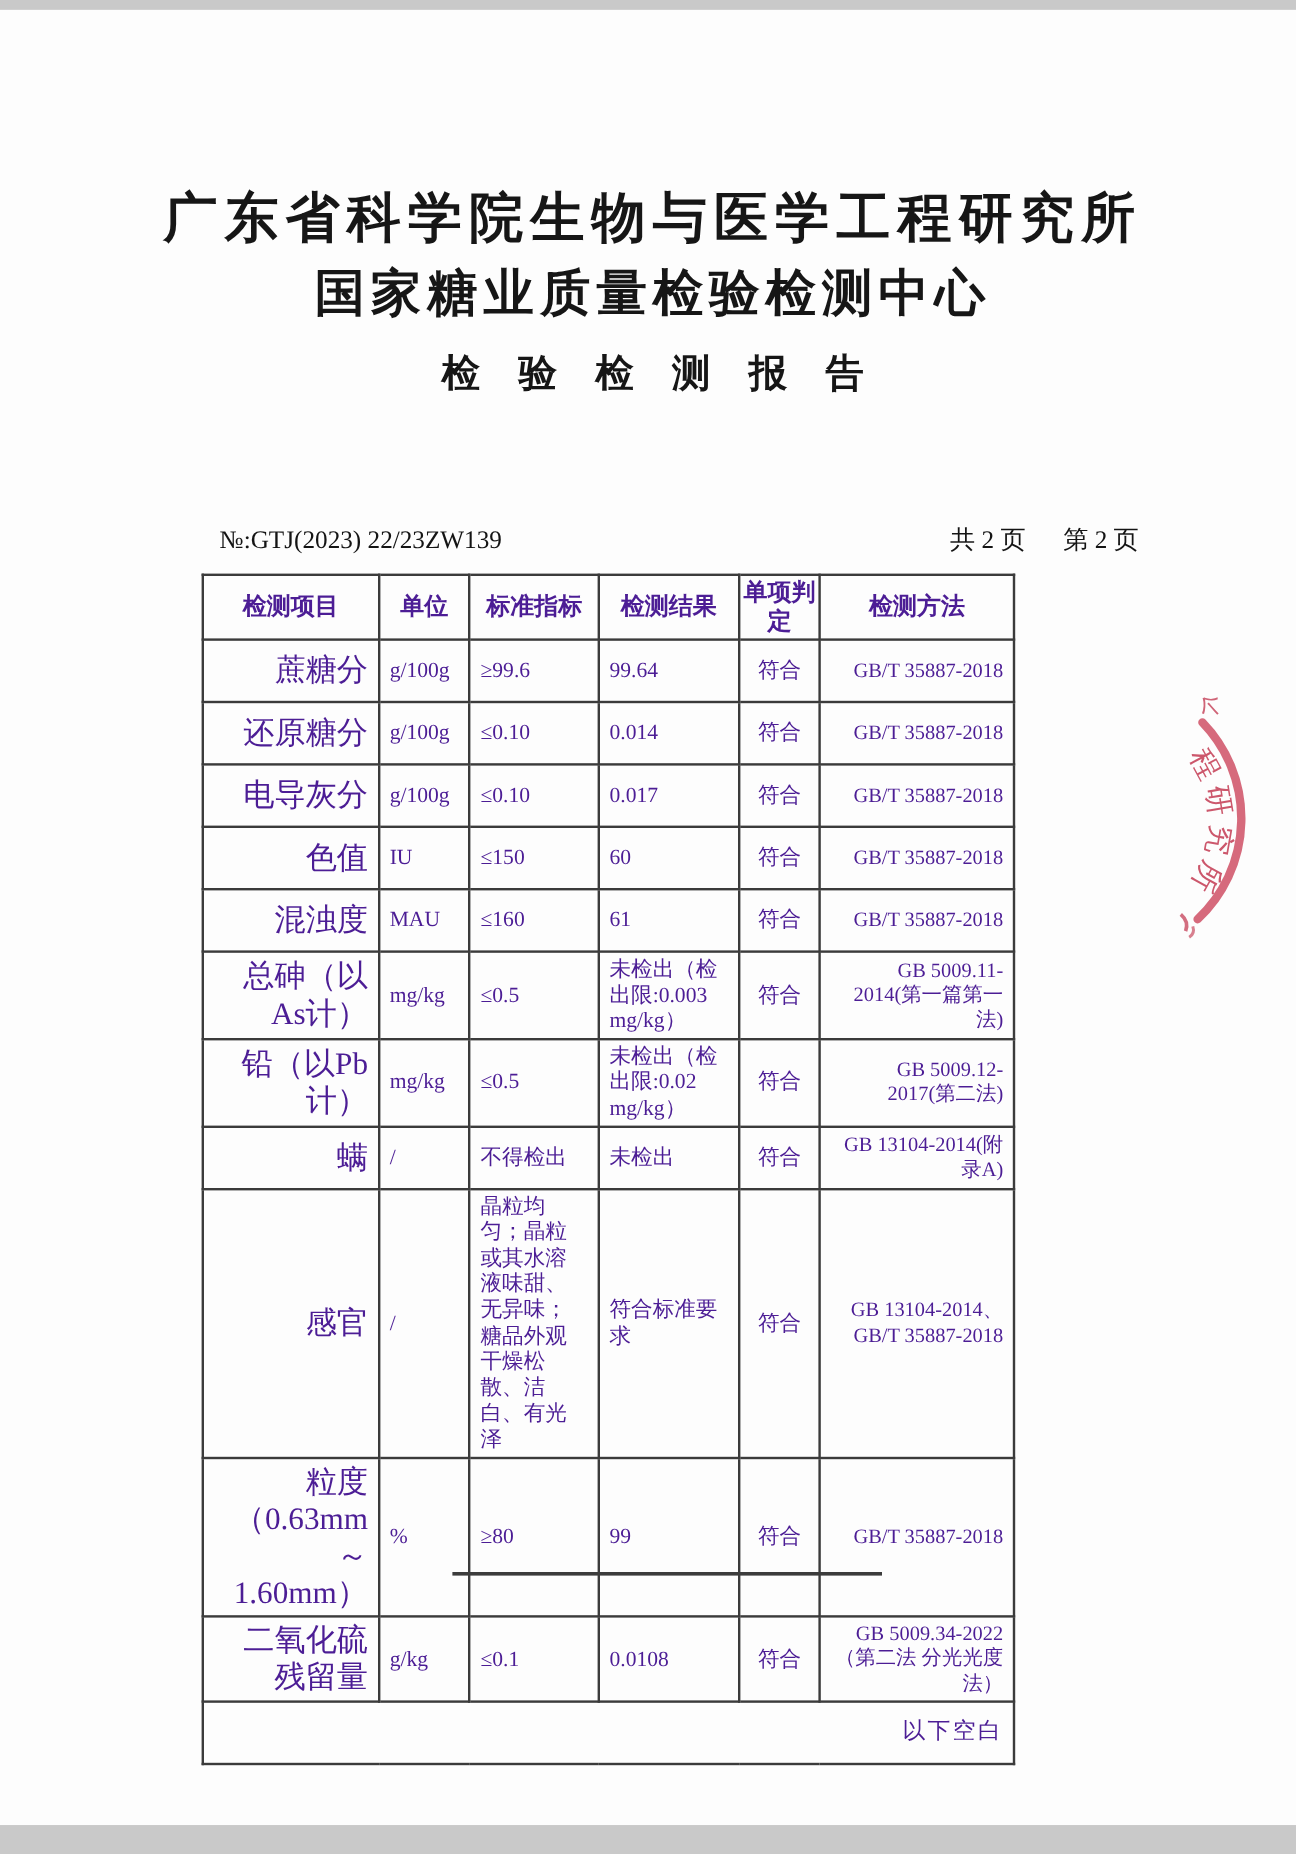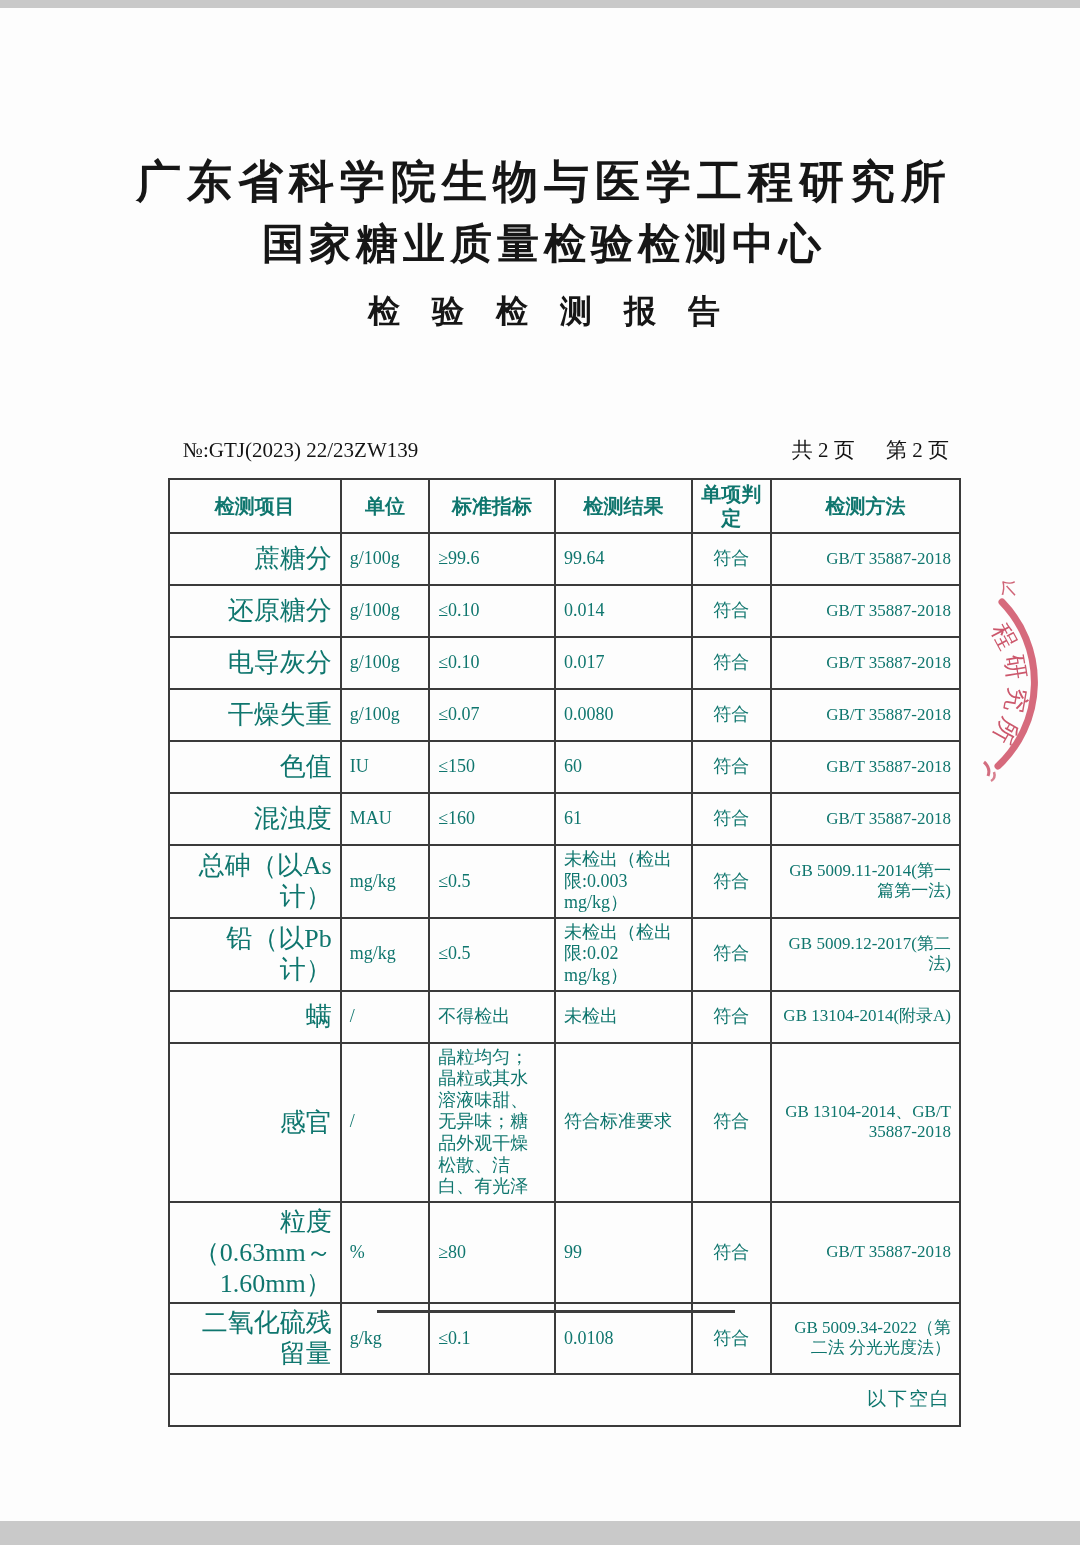--- a/index.html
+++ b/index.html
@@ -28,9 +28,9 @@
   .pages span{margin-left:26px;}
   .pages span:first-child{margin-left:0;}
   table.results{
-    position:absolute;top:470px;left:168px;width:793px;
+    position:absolute;top:470px;left:168px;width:678px;
     border-collapse:collapse;table-layout:fixed;
-    font-size:18px;color:#0f766e;background:transparent;
+    font-size:18px;color:#4c1d95;background:transparent;
   }
   table.results th,table.results td{
     border:2px solid #3b3b3b;vertical-align:middle;

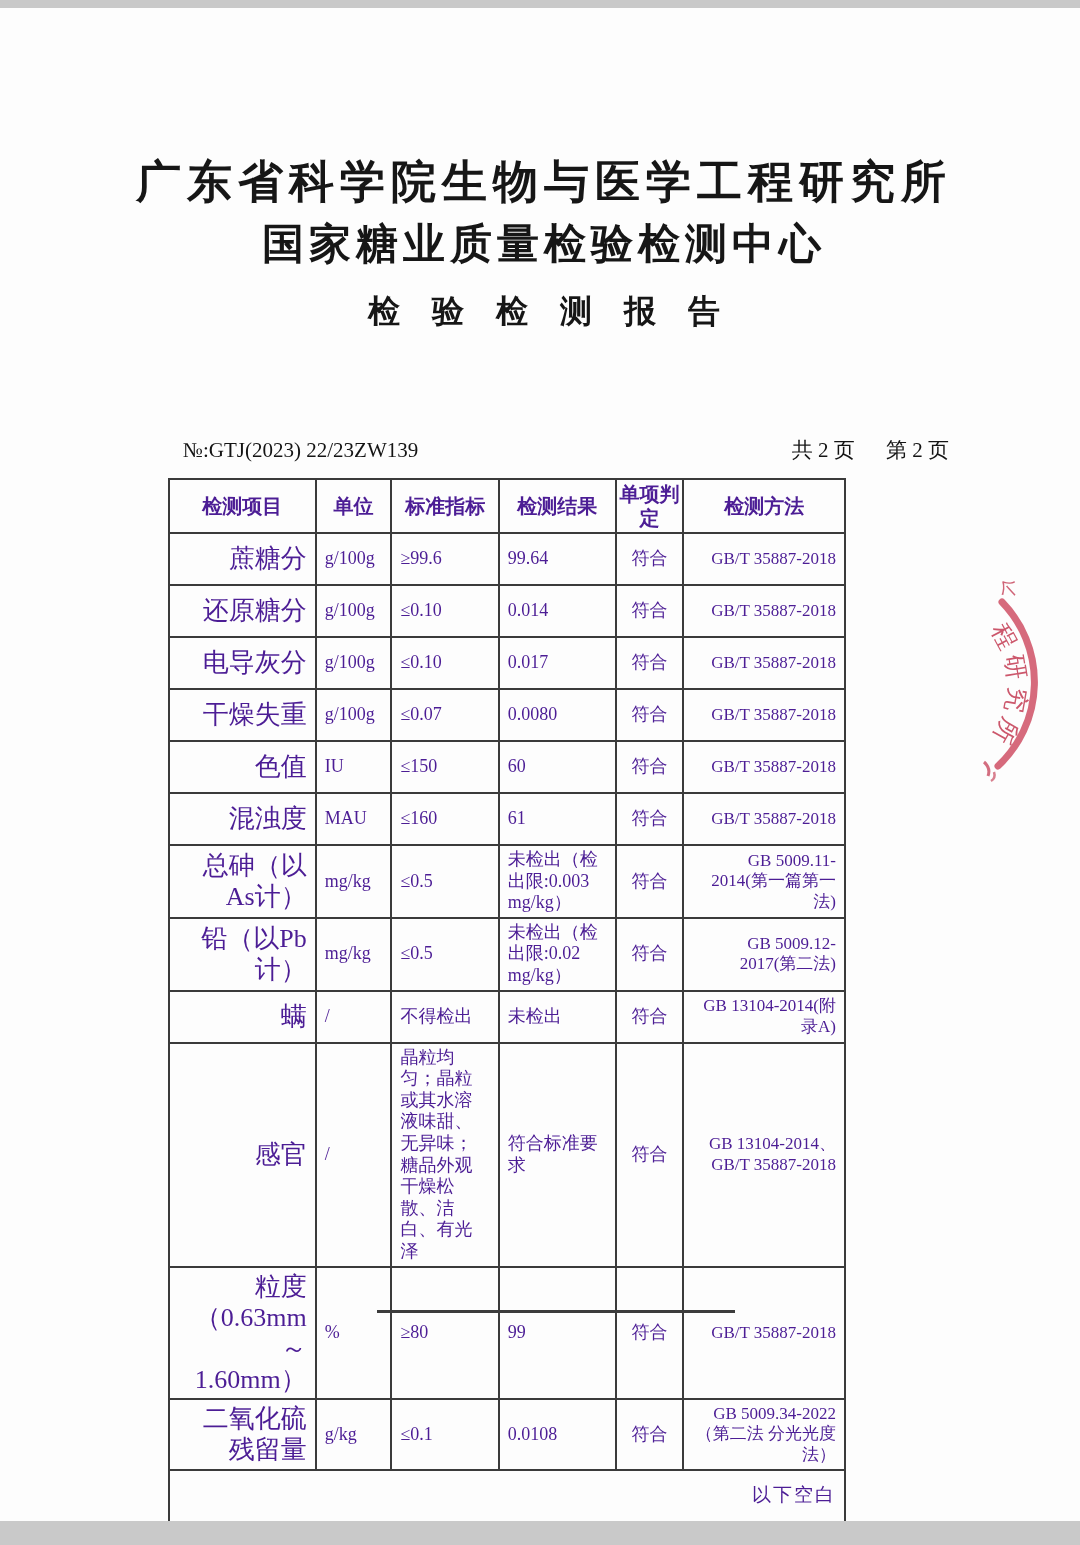--- a/index.html
+++ b/index.html
@@ -122,14 +122,6 @@
           <td class="c5">GB/T 35887-2018</td>
         </tr>
         <tr>
-          <td class="c0">干燥失重</td>
-          <td class="c1">g/100g</td>
-          <td class="c2">≤0.07</td>
-          <td class="c3">0.0080</td>
-          <td class="c4">符合</td>
-          <td class="c5">GB/T 35887-2018</td>
-        </tr>
-        <tr>
           <td class="c0">色值</td>
           <td class="c1">IU</td>
           <td class="c2">≤150</td>

